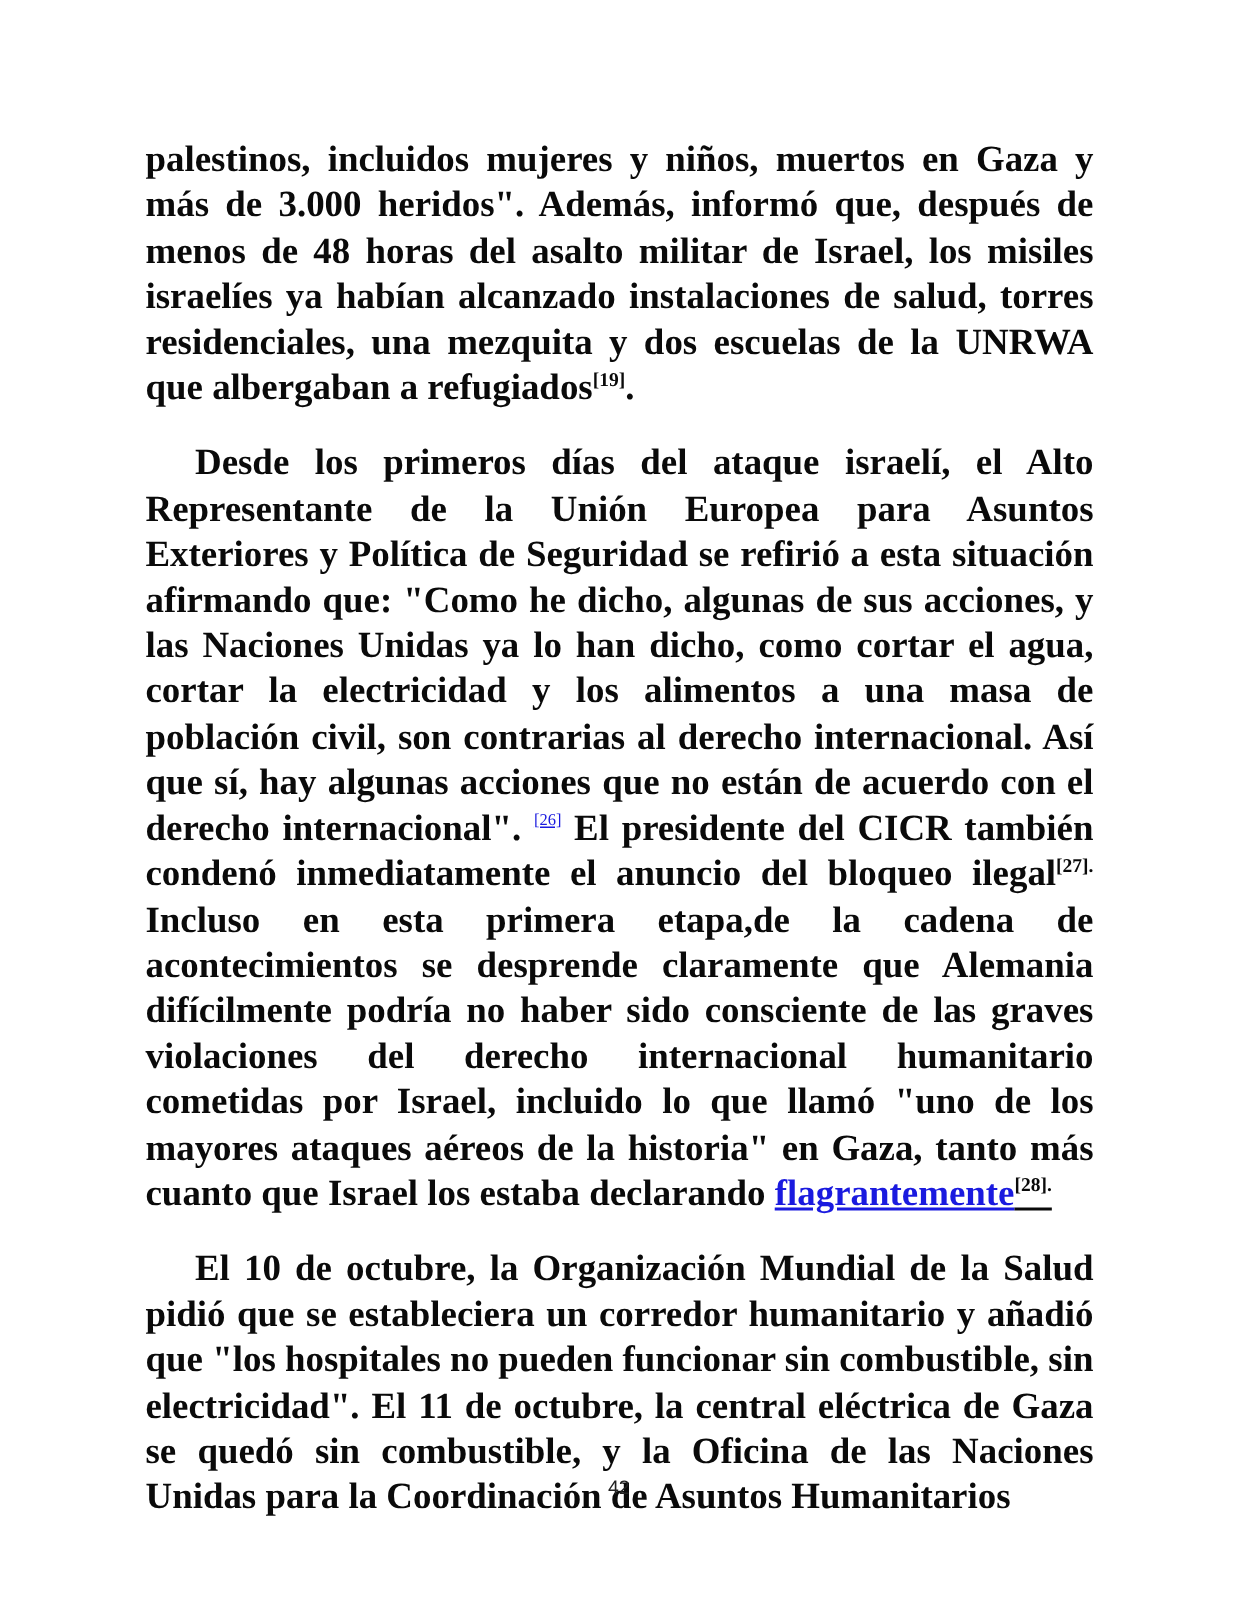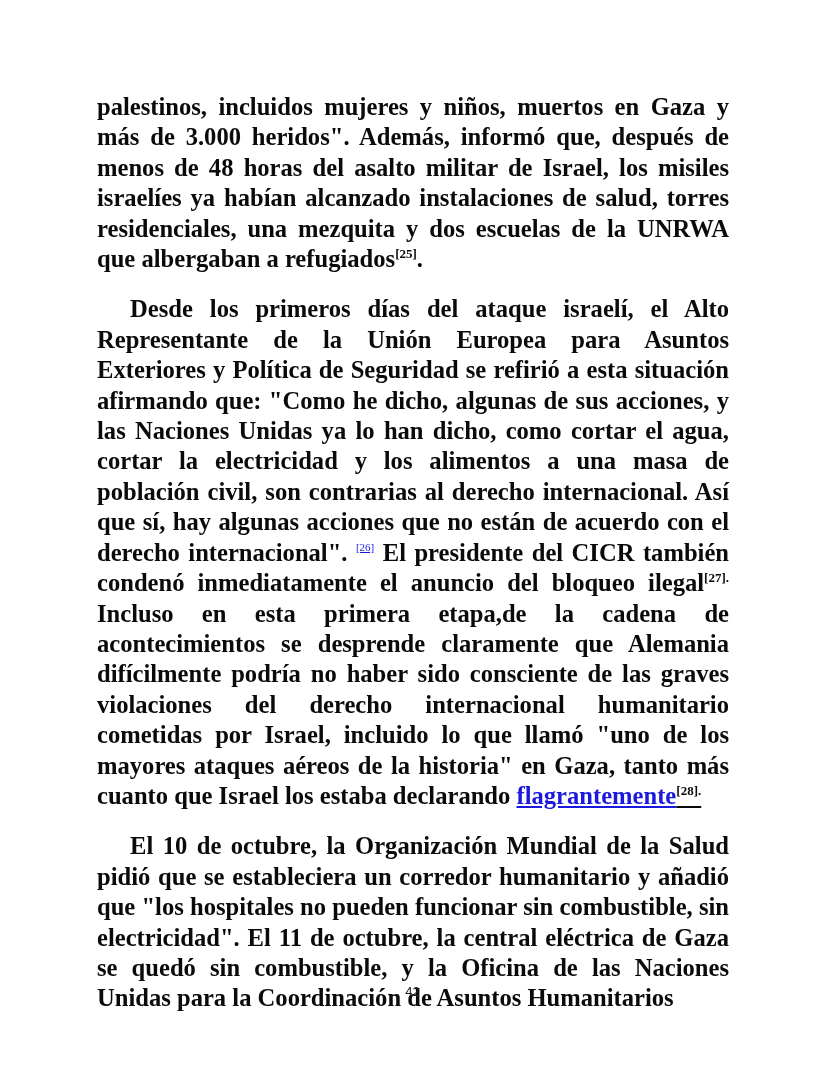--- a/index.html
+++ b/index.html
@@ -27,7 +27,7 @@
 <body>
 
 <div class="page">
-  <p class="para"><span>palestinos, incluidos mujeres y niños, muertos en Gaza y más de 3.000 heridos". Además, informó que, después de menos de 48 horas del asalto militar de Israel, los misiles israelíes ya habían alcanzado instalaciones de salud, torres residenciales, una mezquita y dos escuelas de la UNRWA que albergaban a refugiados</span><sup class="fn">[25]</sup><span>.</span></p>
+  <p class="para"><span>palestinos, incluidos mujeres y niños, muertos en Gaza y más de 3.000 heridos". Además, informó que, después de menos de 48 horas del asalto militar de Israel, los misiles israelíes ya habían alcanzado instalaciones de salud, torres residenciales, una mezquita y dos escuelas de la UNRWA que albergaban a refugiados</span><sup class="fn">[19]</sup><span>.</span></p>
 
   <p class="para indent"><span>Desde los primeros días del ataque israelí, el Alto Representante de la Unión Europea para Asuntos Exteriores y Política de Seguridad se refirió a esta situación afirmando que: "Como he dicho, algunas de sus acciones, y las Naciones Unidas ya lo han dicho, como cortar el agua, cortar la electricidad y los alimentos a una masa de población civil, son contrarias al derecho internacional. Así que sí, hay algunas acciones que no están de acuerdo con el derecho internacional". </span><sup class="fnlink"><a class="link" href="#">[26]</a></sup><span> El presidente del CICR también condenó inmediatamente el anuncio del bloqueo ilegal</span><sup class="fn">[27].</sup><span> Incluso en esta primera etapa,de la cadena de acontecimientos se desprende claramente que Alemania difícilmente podría no haber sido consciente de las graves violaciones del derecho internacional humanitario cometidas por Israel, incluido lo que llamó "uno de los mayores ataques aéreos de la historia" en Gaza, tanto más cuanto que Israel los estaba declarando </span><a class="link" href="#">flagrantemente</a><span class="link-tail"><sup class="fn">[28].</sup></span></p>
 

